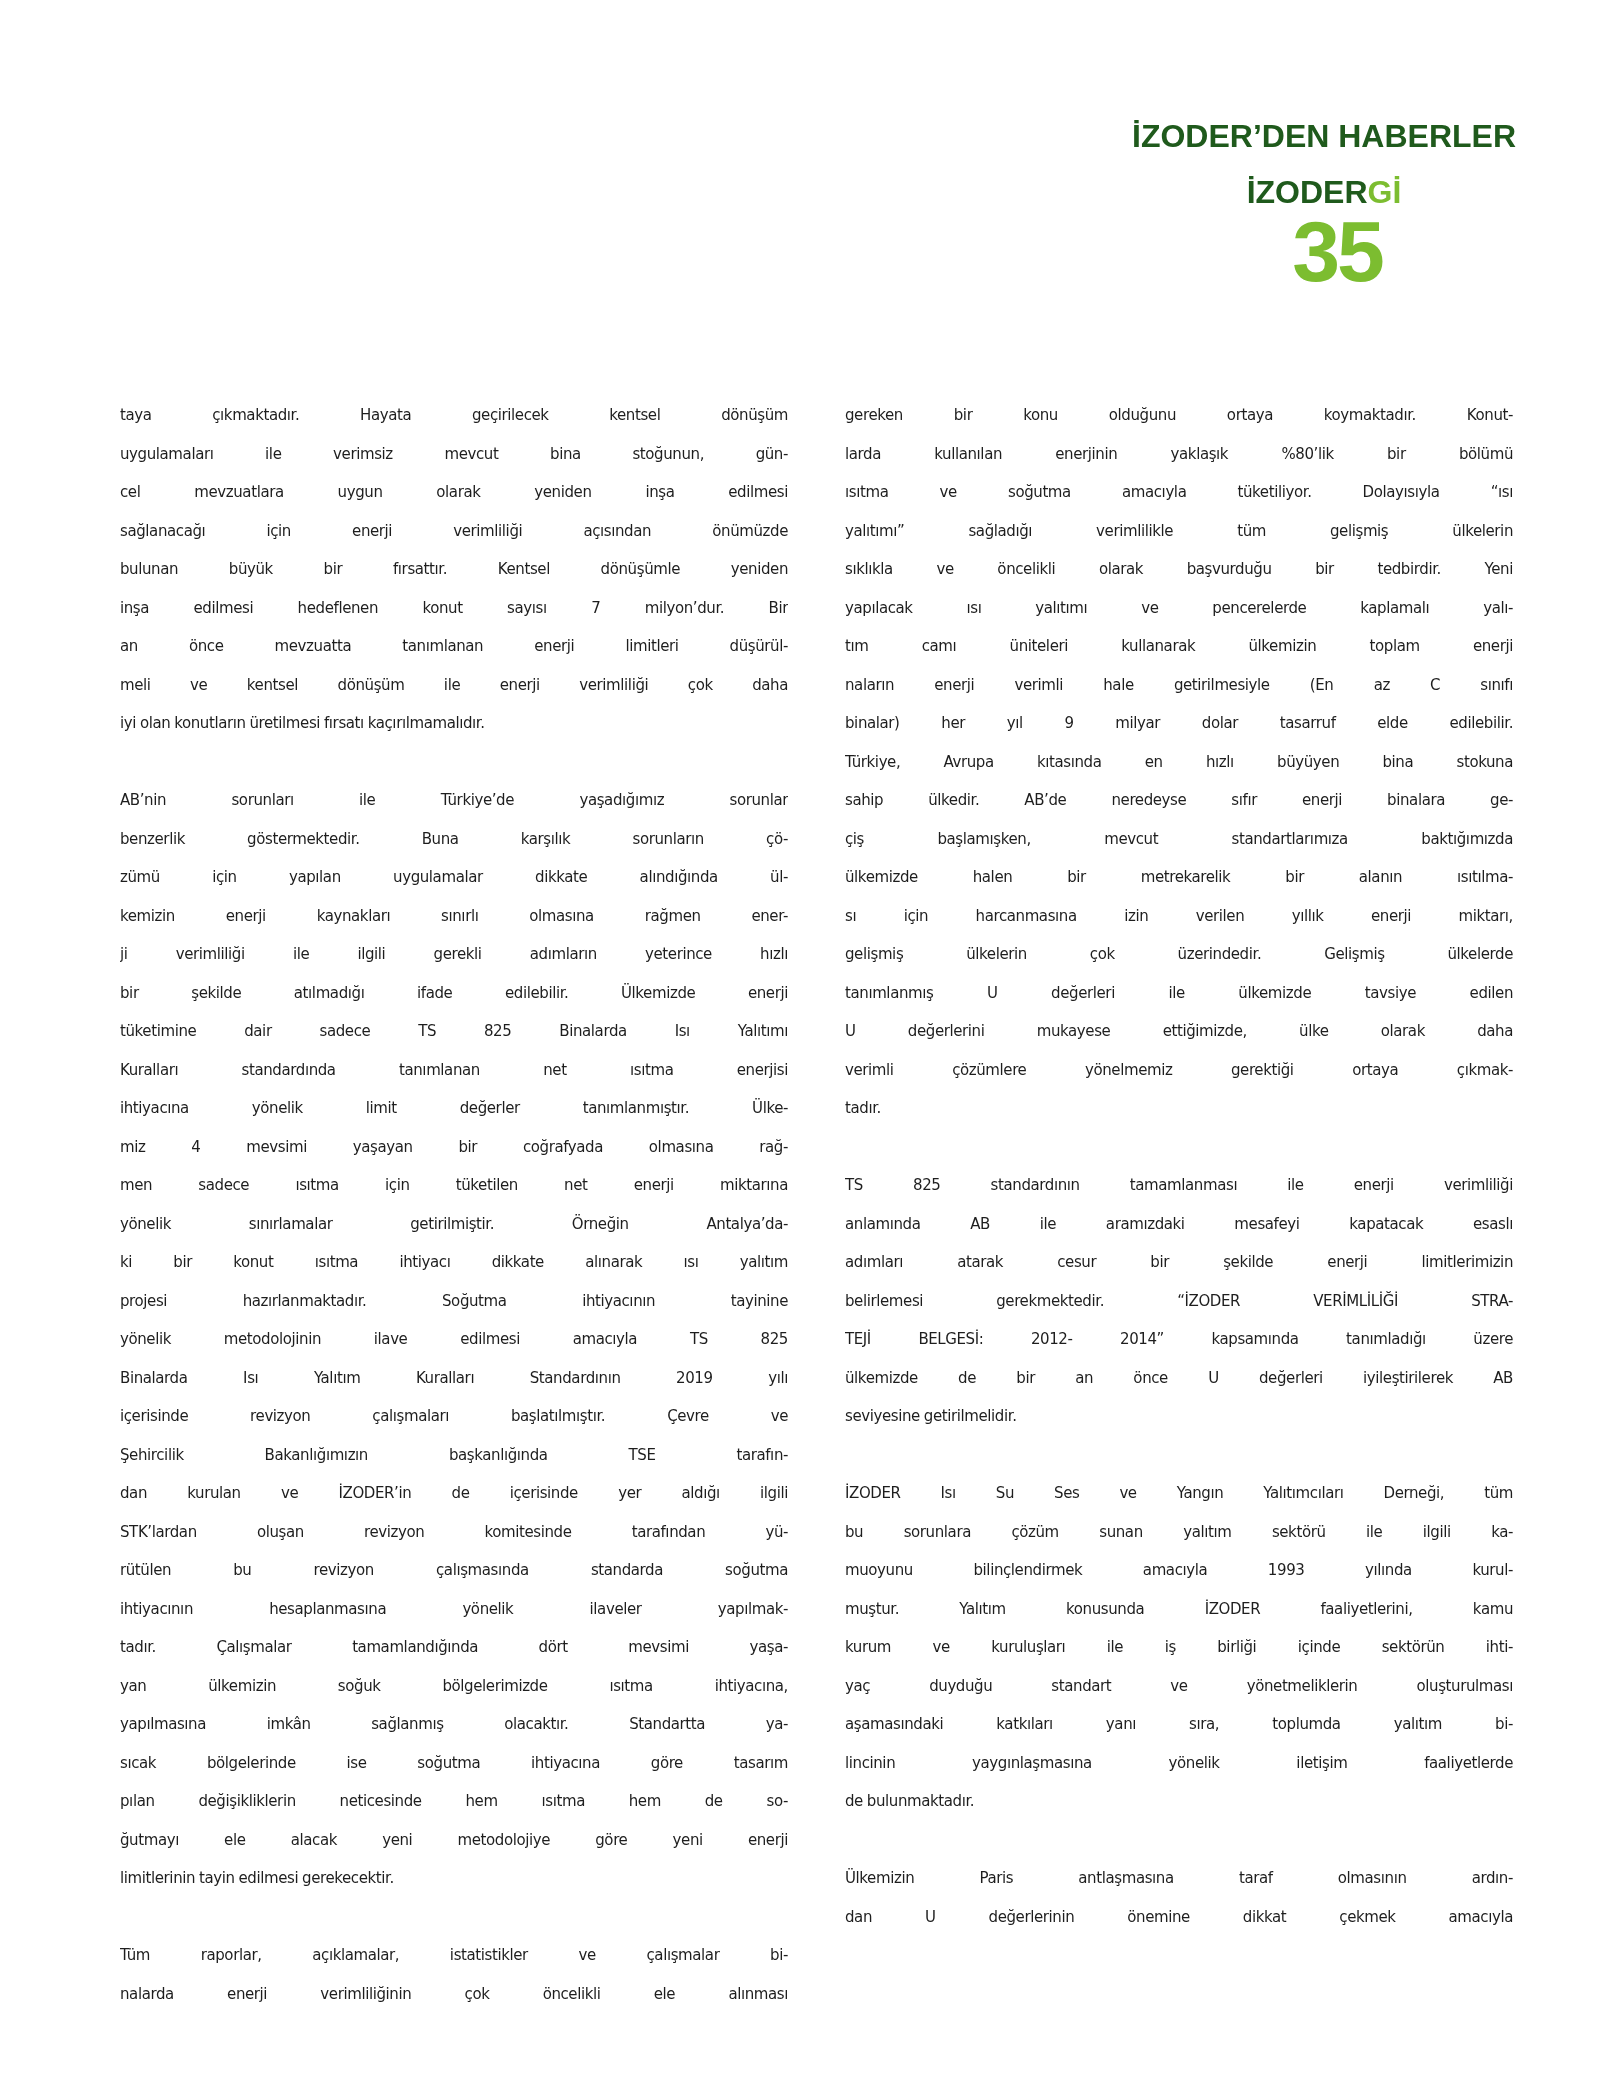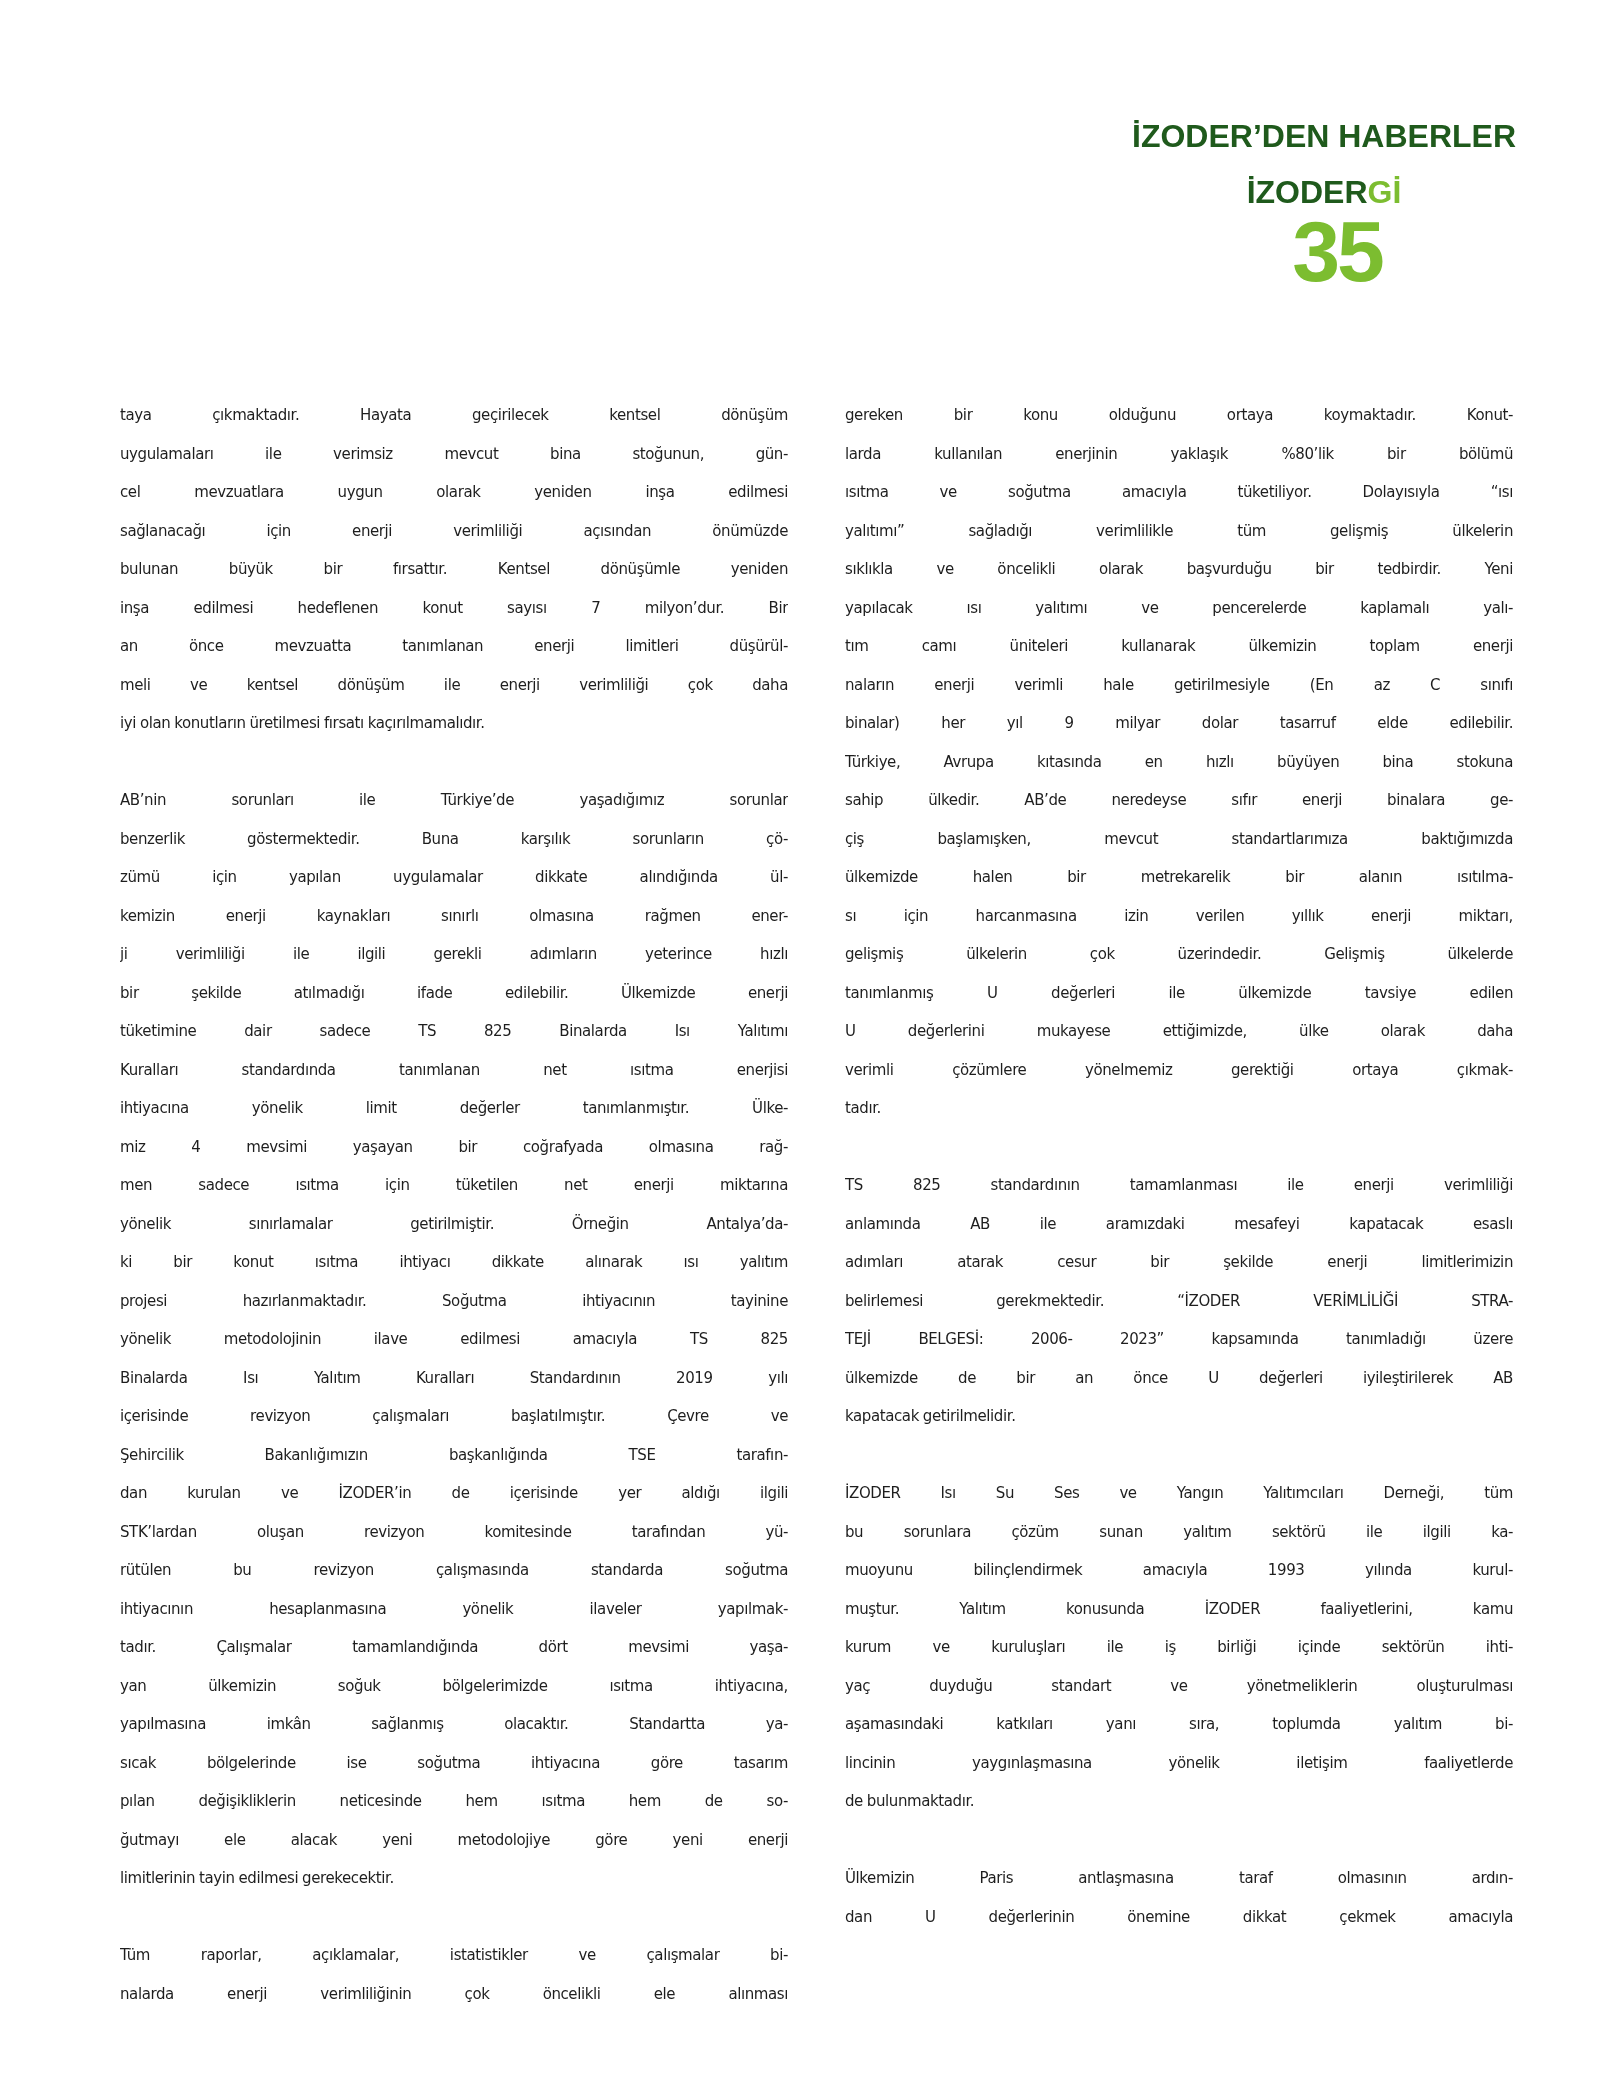--- a/index.html
+++ b/index.html
@@ -175,7 +175,7 @@
       <span class="line">anlamında AB ile aramızdaki mesafeyi kapatacak esaslı</span>
       <span class="line">adımları atarak cesur bir şekilde enerji limitlerimizin</span>
       <span class="line">belirlemesi gerekmektedir. “İZODER VERİMLİLİĞİ STRA-</span>
-      <span class="line">TEJİ BELGESİ: 2006- 2023” kapsamında tanımladığı üzere</span>
+      <span class="line">TEJİ BELGESİ: 2012- 2014” kapsamında tanımladığı üzere</span>
       <span class="line">ülkemizde de bir an önce U değerleri iyileştirilerek AB</span>
       <span class="line last">kapatacak getirilmelidir.</span>
     </p>

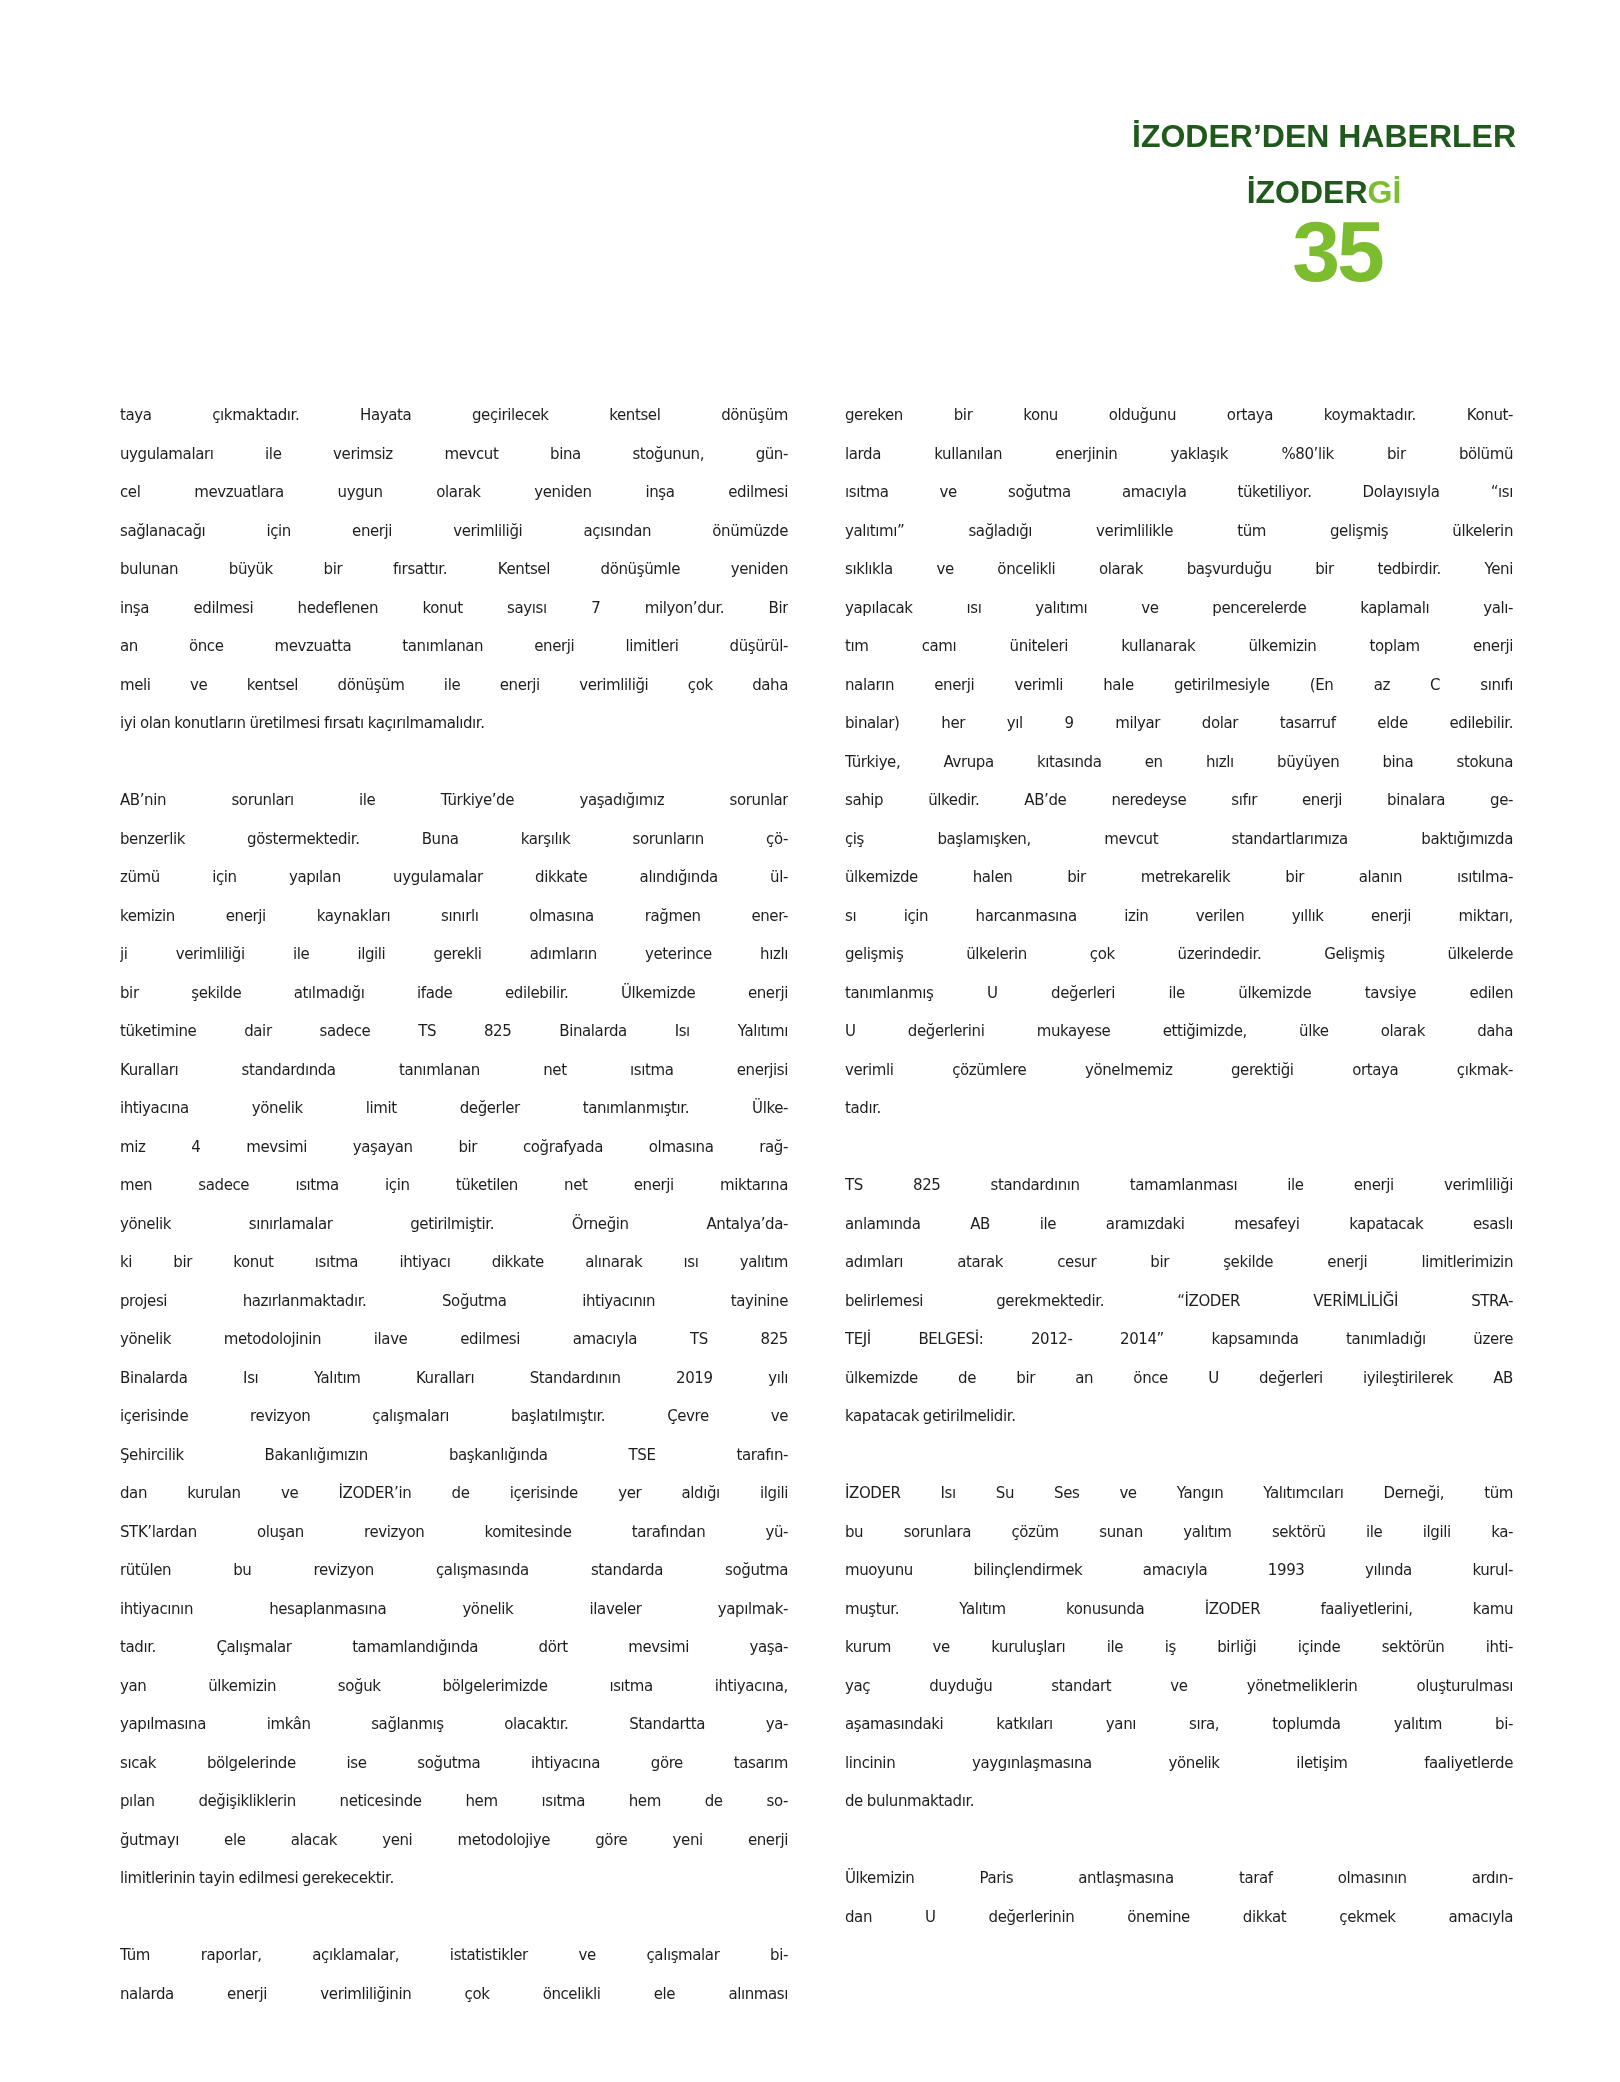--- a/index.html
+++ b/index.html
@@ -177,7 +177,7 @@
       <span class="line">belirlemesi gerekmektedir. “İZODER VERİMLİLİĞİ STRA-</span>
       <span class="line">TEJİ BELGESİ: 2012- 2014” kapsamında tanımladığı üzere</span>
       <span class="line">ülkemizde de bir an önce U değerleri iyileştirilerek AB</span>
-      <span class="line last">kapatacak getirilmelidir.</span>
+      <span class="line last">seviyesine getirilmelidir.</span>
     </p>
   <p>
       <span class="line">İZODER Isı Su Ses ve Yangın Yalıtımcıları Derneği, tüm</span>

